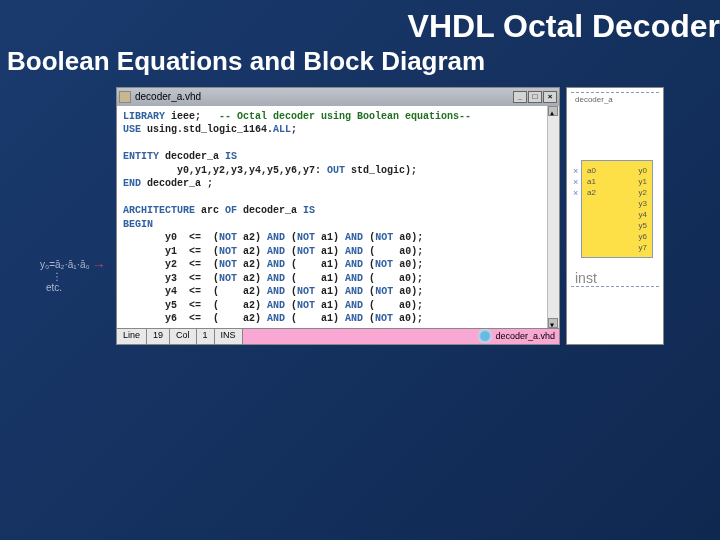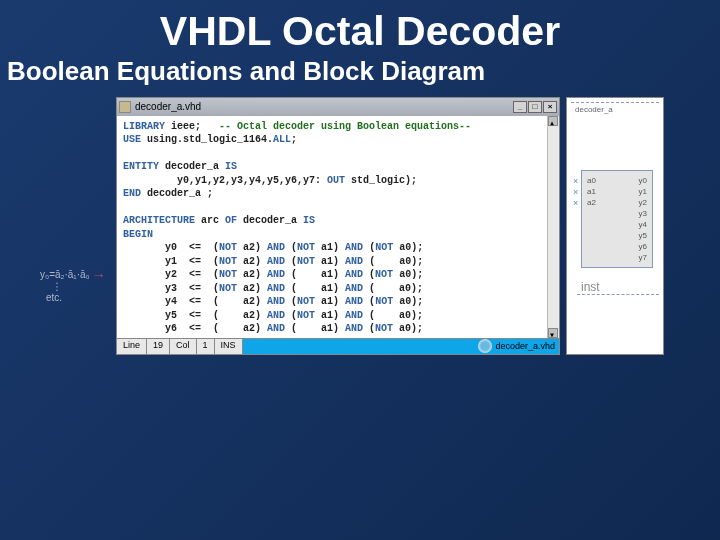--- a/index.html
+++ b/index.html
@@ -12,9 +12,9 @@
   }
   .title {
     color: #fff;
-    font-size: 41px;
-    font-weight: bold;
-    text-align: center;
+    font-size: 32px;
+    font-weight: bold;
+    text-align: right;
     padding-top: 8px;
   }
   .subtitle {

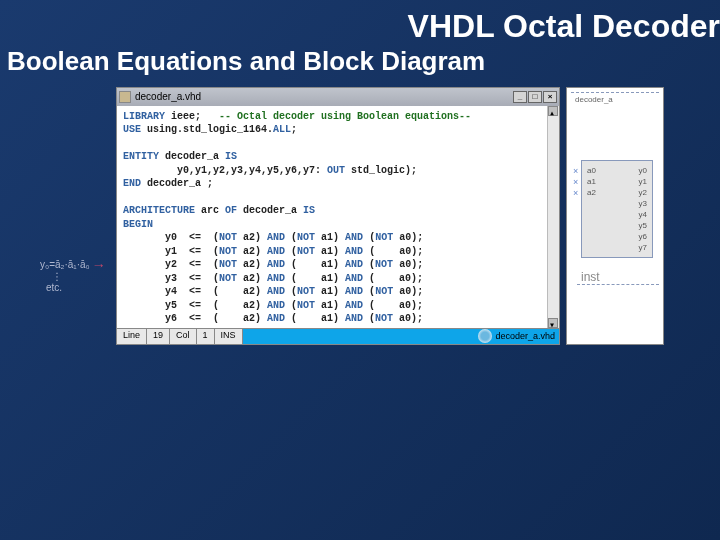--- a/index.html
+++ b/index.html
@@ -140,7 +140,7 @@
   }
   .bd-box {
     border: 1px solid #8899bb;
-    background: #e5e5e5;
+    background: #fde047;
     padding: 4px 2px;
     font-size: 8px;
     position: relative;

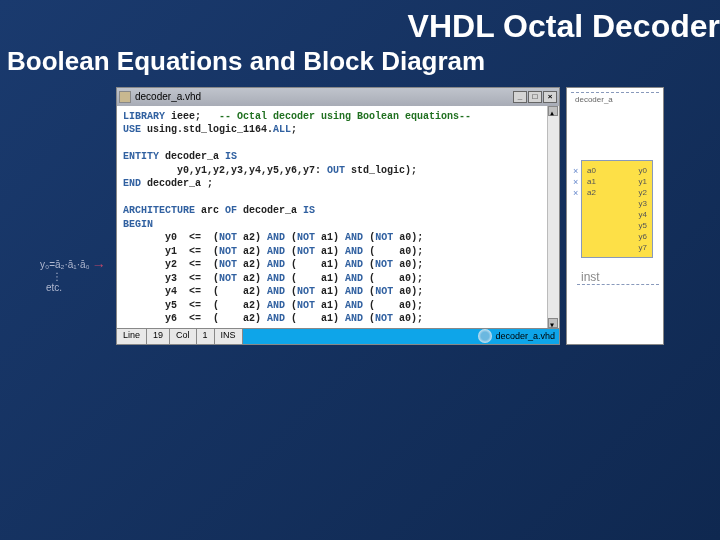--- a/index.html
+++ b/index.html
@@ -163,11 +163,10 @@
     font-size: 9px;
   }
   .bd-inst {
-    font-size: 12px;
+    font-size: 14px;
     color: #888;
     padding: 4px 0 0 4px;
     border-bottom: 1px dashed #8899bb;
-    margin-left: 6px;
   }
 </style>
 </head>

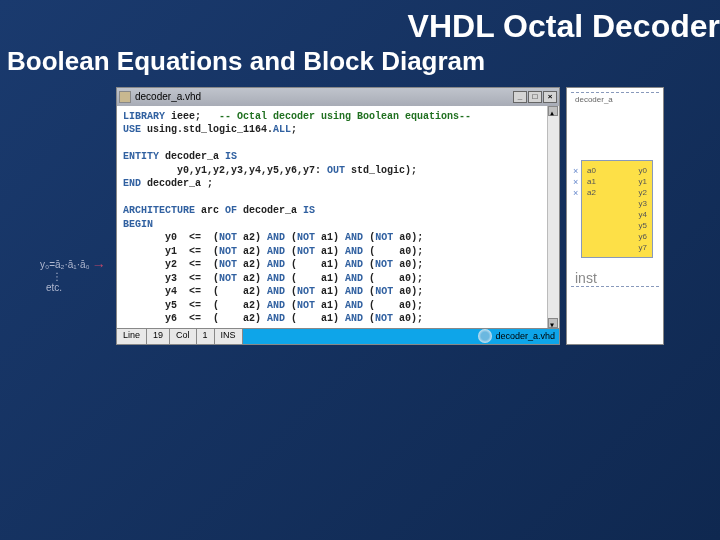--- a/index.html
+++ b/index.html
@@ -100,7 +100,7 @@
     height: 10px;
   }
   .statusbar {
-    background: #0ea5e9;
+    background: #f9a8d4;
     height: 16px;
     display: flex;
     font-family: Tahoma, sans-serif;

